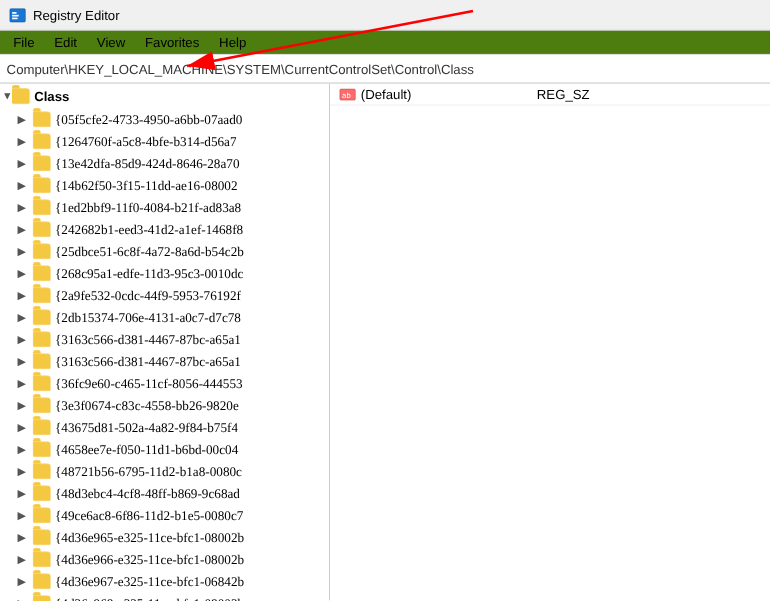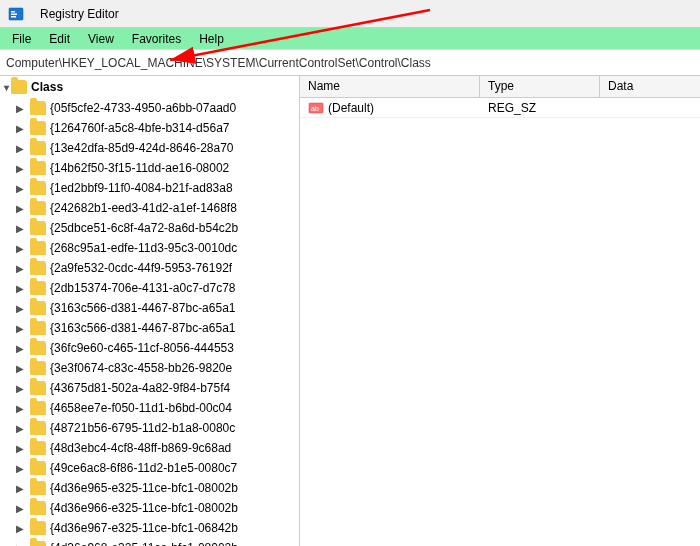--- a/index.html
+++ b/index.html
@@ -20,7 +20,7 @@
       align-items: center;
       padding: 0 8px;
       border-bottom: 1px solid #ccc;
-      gap: 16px;
+      gap: 6px;
     }
     .title-bar-icon {
       width: 16px;

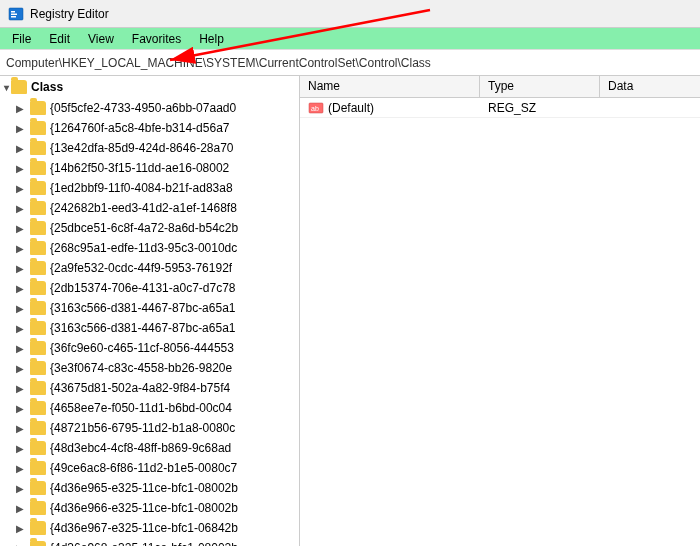--- a/index.html
+++ b/index.html
@@ -36,7 +36,7 @@
 
     
     .menu-bar {
-      background: #86efac;
+      background: #4d7c0f;
       height: 22px;
       display: flex;
       align-items: center;

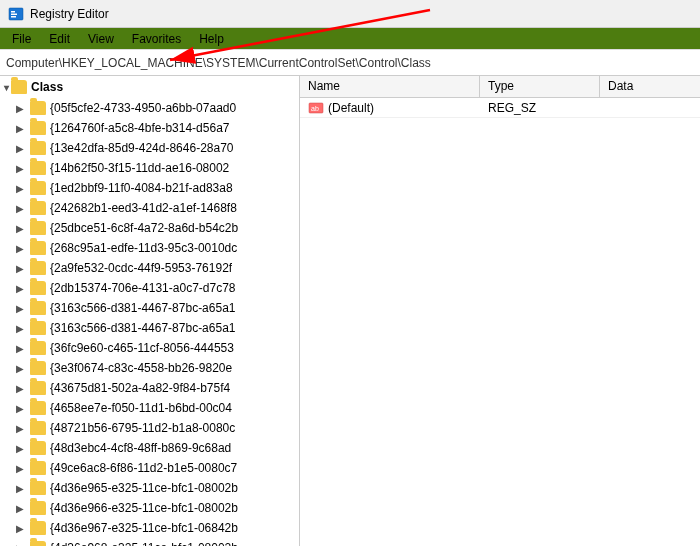--- a/index.html
+++ b/index.html
@@ -378,11 +378,6 @@
 
     <div class="right-panel">
 
-      <div class="right-header">
-        <div class="col-header">Name</div>
-        <div class="col-header">Type</div>
-        <div class="col-header">Data</div>
-      </div>
 
       <div class="right-content">
         <div class="right-row">

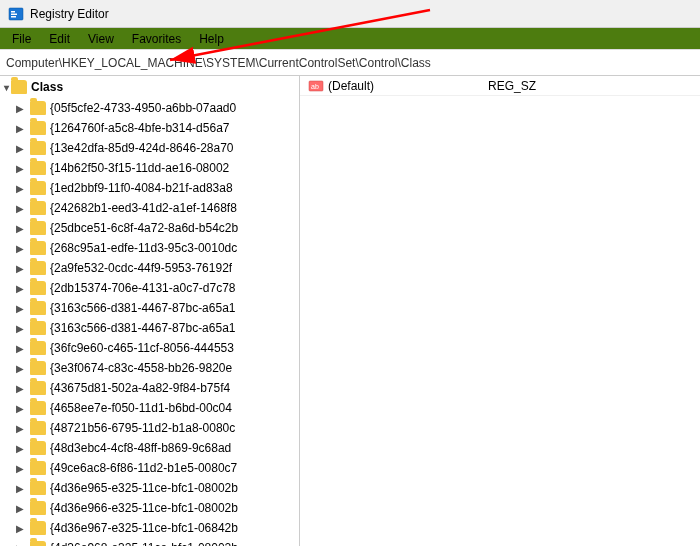--- a/index.html
+++ b/index.html
@@ -141,6 +141,7 @@
       overflow: hidden;
       text-overflow: ellipsis;
       white-space: nowrap;
+      font-family: Liberation Serif, serif;
     }
 
     

